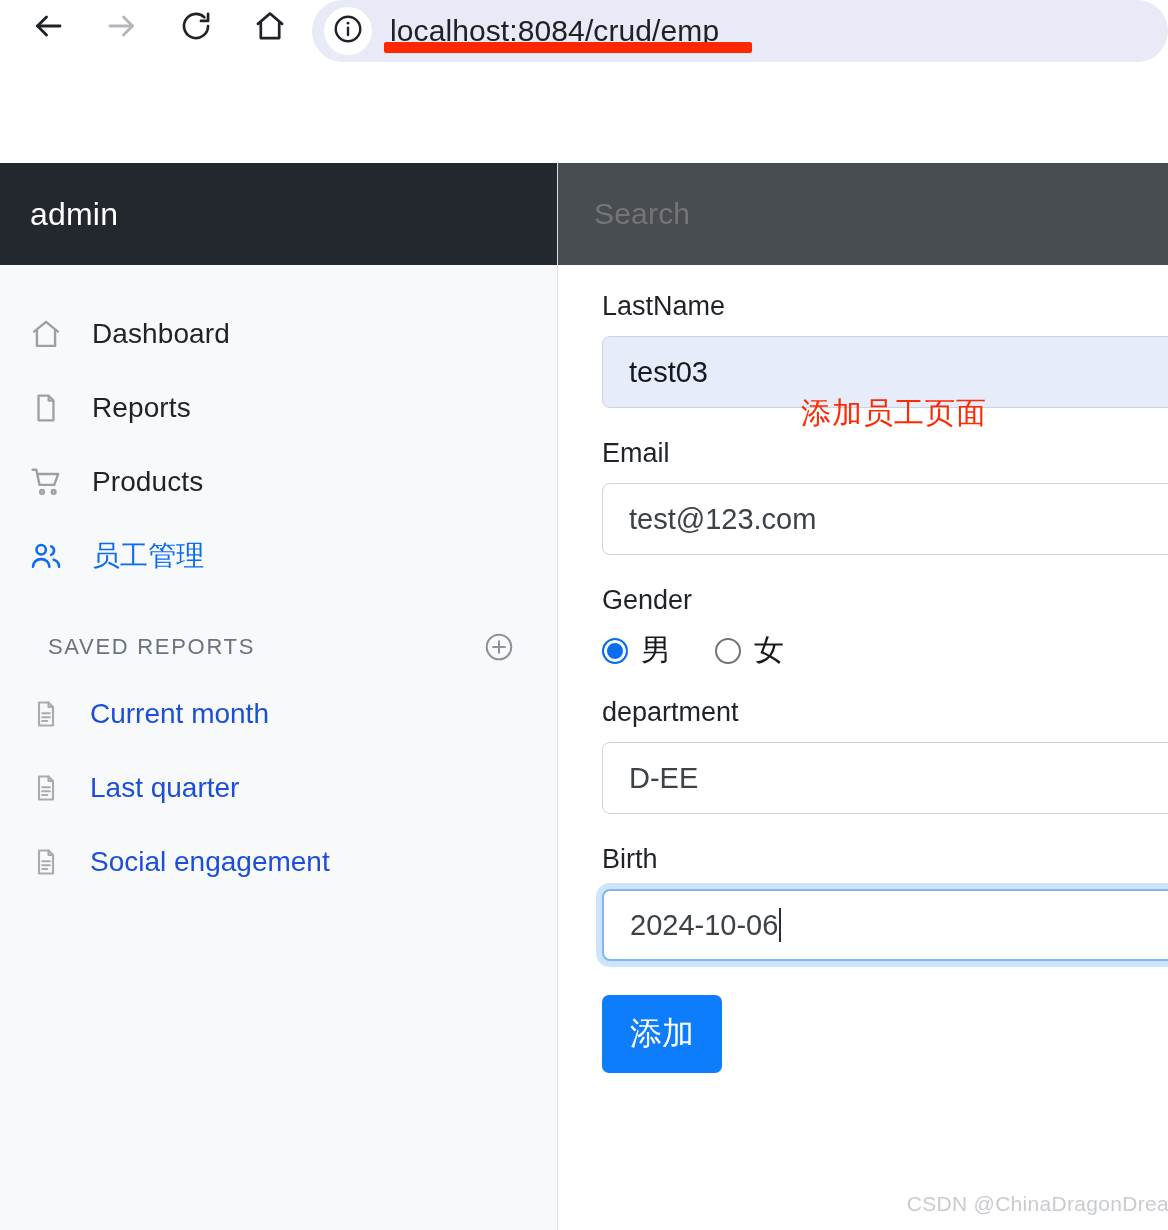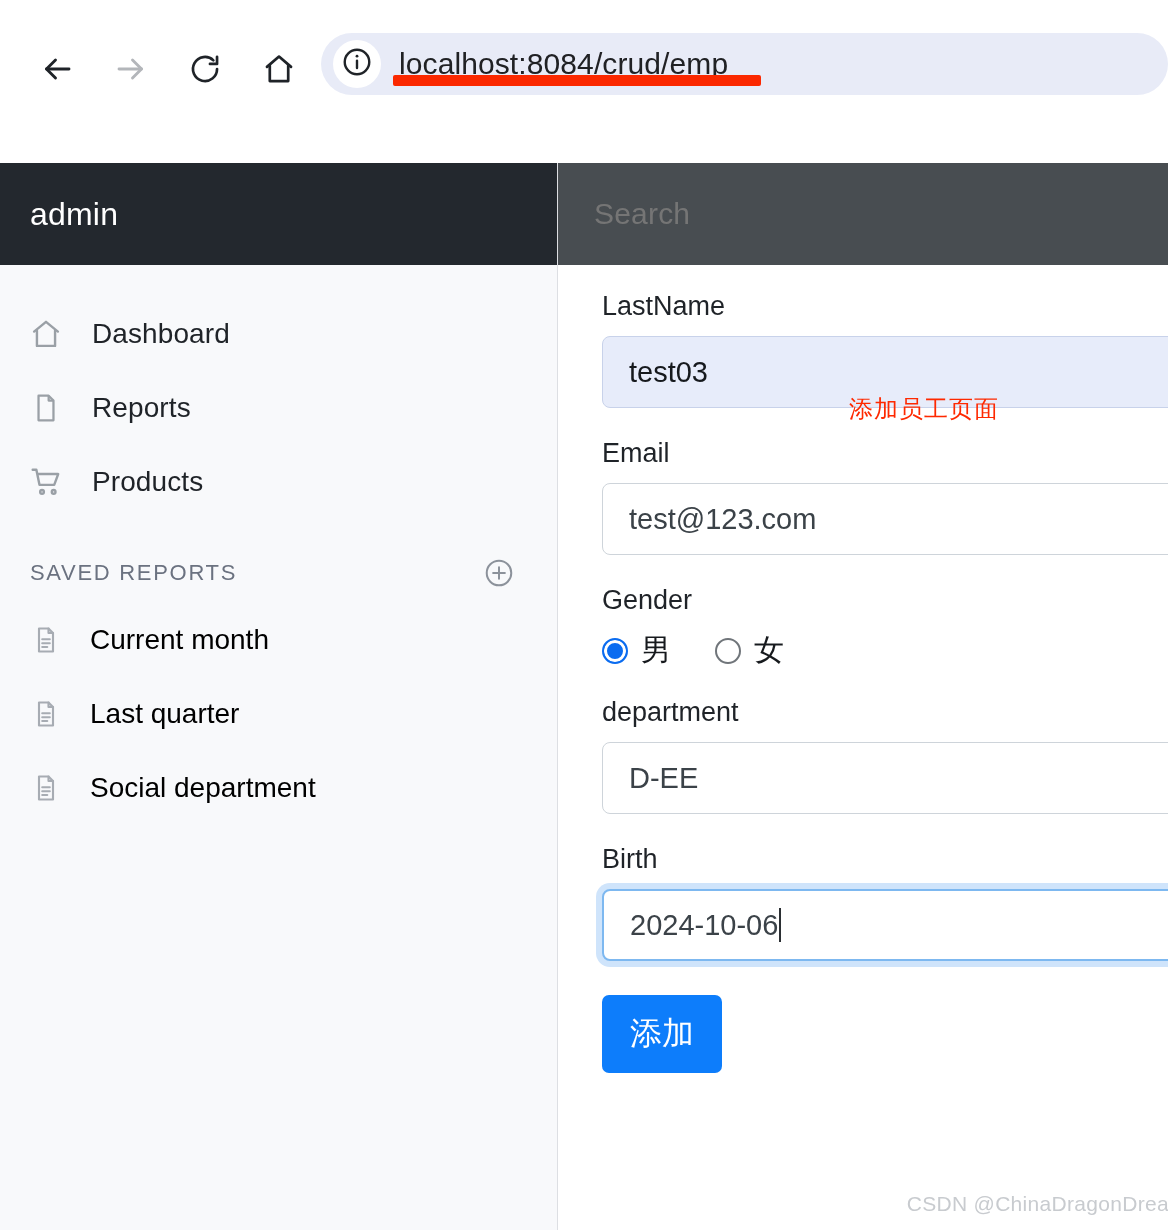--- a/index.html
+++ b/index.html
@@ -17,7 +17,7 @@
   }
   .toolbar {
     position: absolute; left: 0; top: 0; width: 1168px; height: 95px;
-    display: flex; align-items: flex-end; padding-left: 31px;
+    display: flex; align-items: flex-start; padding-left: 22px;
   }
   .nav-btn {
     width: 52px; height: 52px; display: flex; align-items: center; justify-content: center;

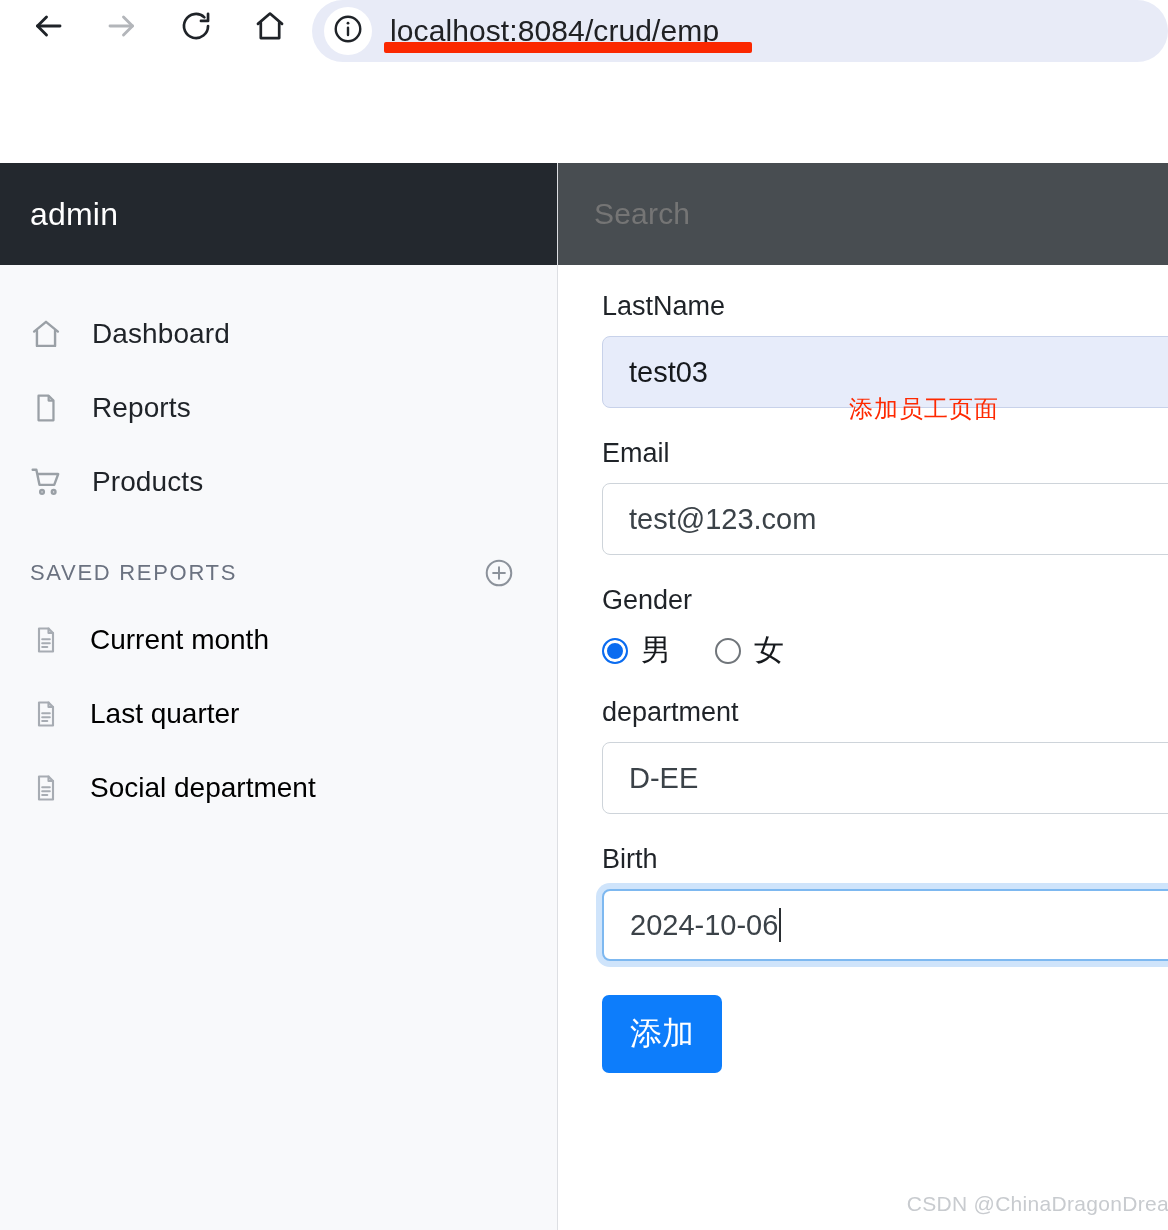--- a/index.html
+++ b/index.html
@@ -146,9 +146,8 @@
   }
   .annotation {
     position: absolute; left: 243px; top: 128px;
-    font-size: 24px; color: #fe2900; letter-spacing: 1px;
+    font-size: 30px; color: #fe2900; letter-spacing: 1px;
     font-family: "DejaVu Sans", sans-serif;
-    margin-left: 48px;
   }
 
   .field {

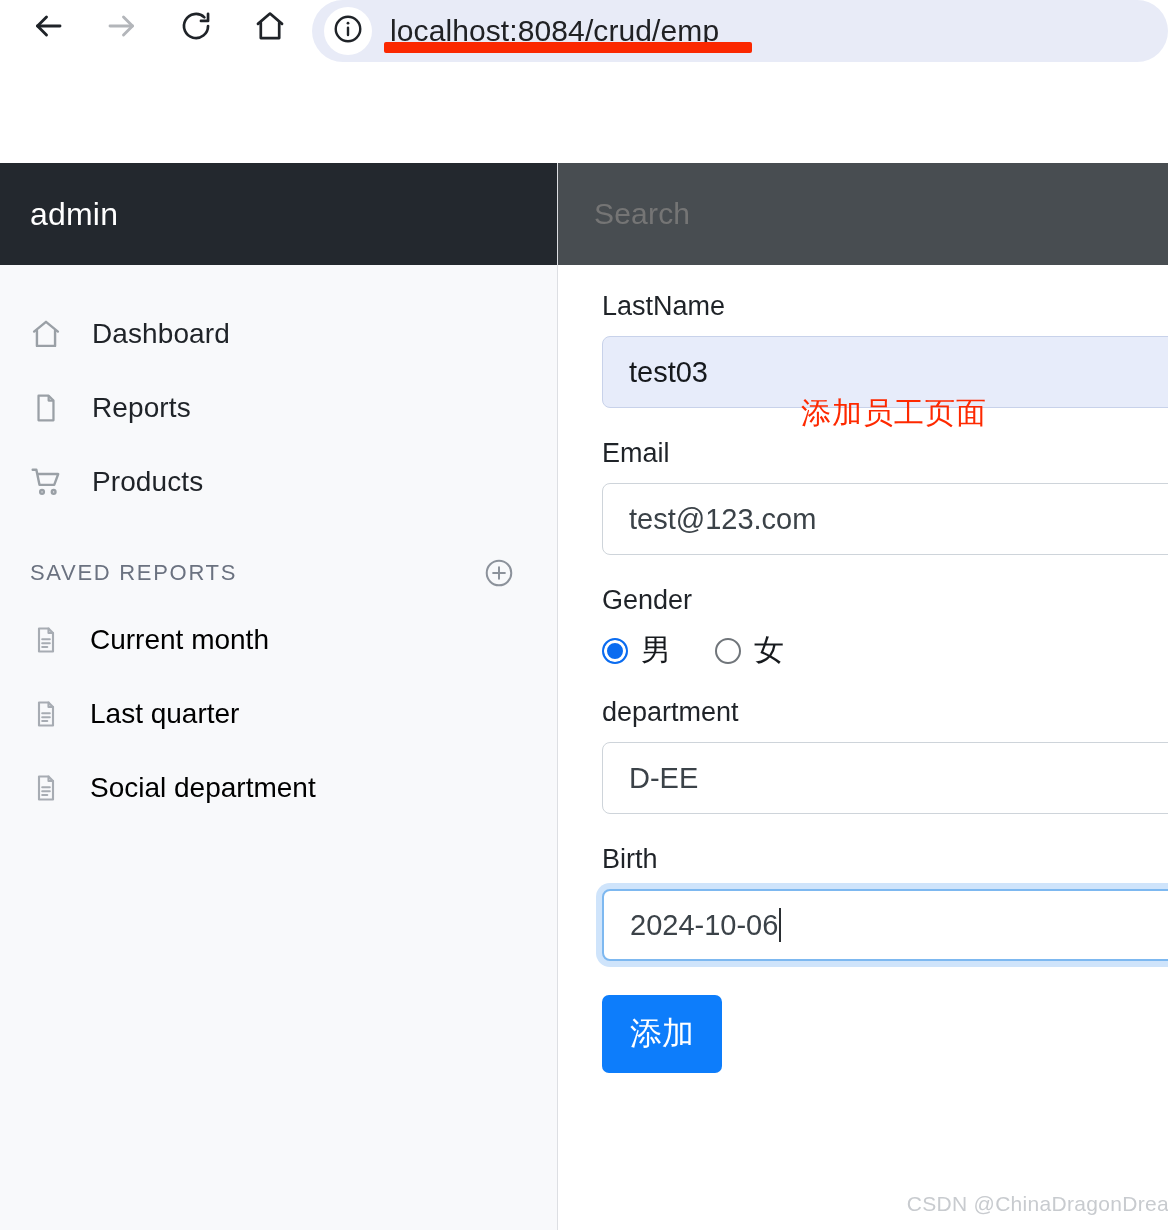--- a/index.html
+++ b/index.html
@@ -336,6 +336,17 @@
         <span class="nav-label">Products</span>
       </div>
 
+      <div class="nav-item active">
+        <span class="nav-ico">
+          <svg width="34" height="34" viewBox="0 0 24 24" fill="none" stroke="currentColor" stroke-width="1.8" stroke-linecap="round" stroke-linejoin="round">
+            <circle cx="8.6" cy="7.6" r="3.3"></circle>
+            <path d="M2.8 19.6c0-3.3 2.6-5.4 5.8-5.4s5.8 2.1 5.8 5.4"></path>
+            <path d="M15.6 5.2a3.2 3.2 0 0 1 0 6"></path>
+            <path d="M17.4 14.6c2.2.6 3.8 2.4 3.8 5"></path>
+          </svg>
+        </span>
+        <span class="nav-label" style="font-family:'DejaVu Sans',sans-serif">员工管理</span>
+      </div>
 
 
     </nav>

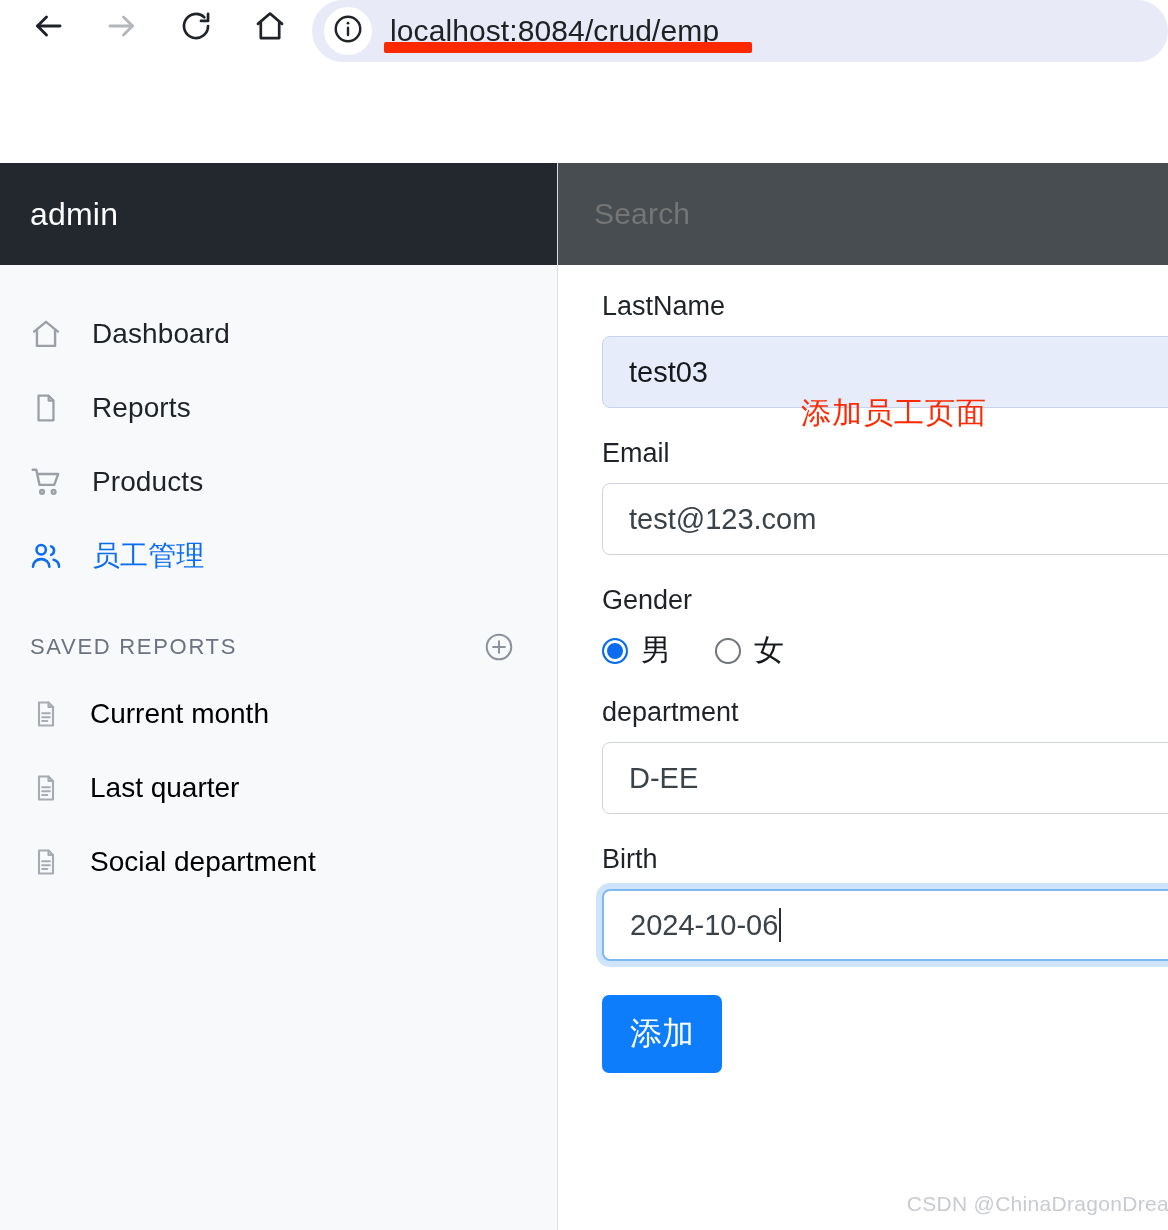--- a/index.html
+++ b/index.html
@@ -100,7 +100,7 @@
 
   .section-head {
     display: flex; align-items: center; justify-content: space-between;
-    padding: 38px 42px 14px 30px;
+    padding: 38px 42px 14px 48px;
   }
   .section-title {
     font-size: 22px; color: #6b7280; letter-spacing: 1.7px; font-weight: 500;

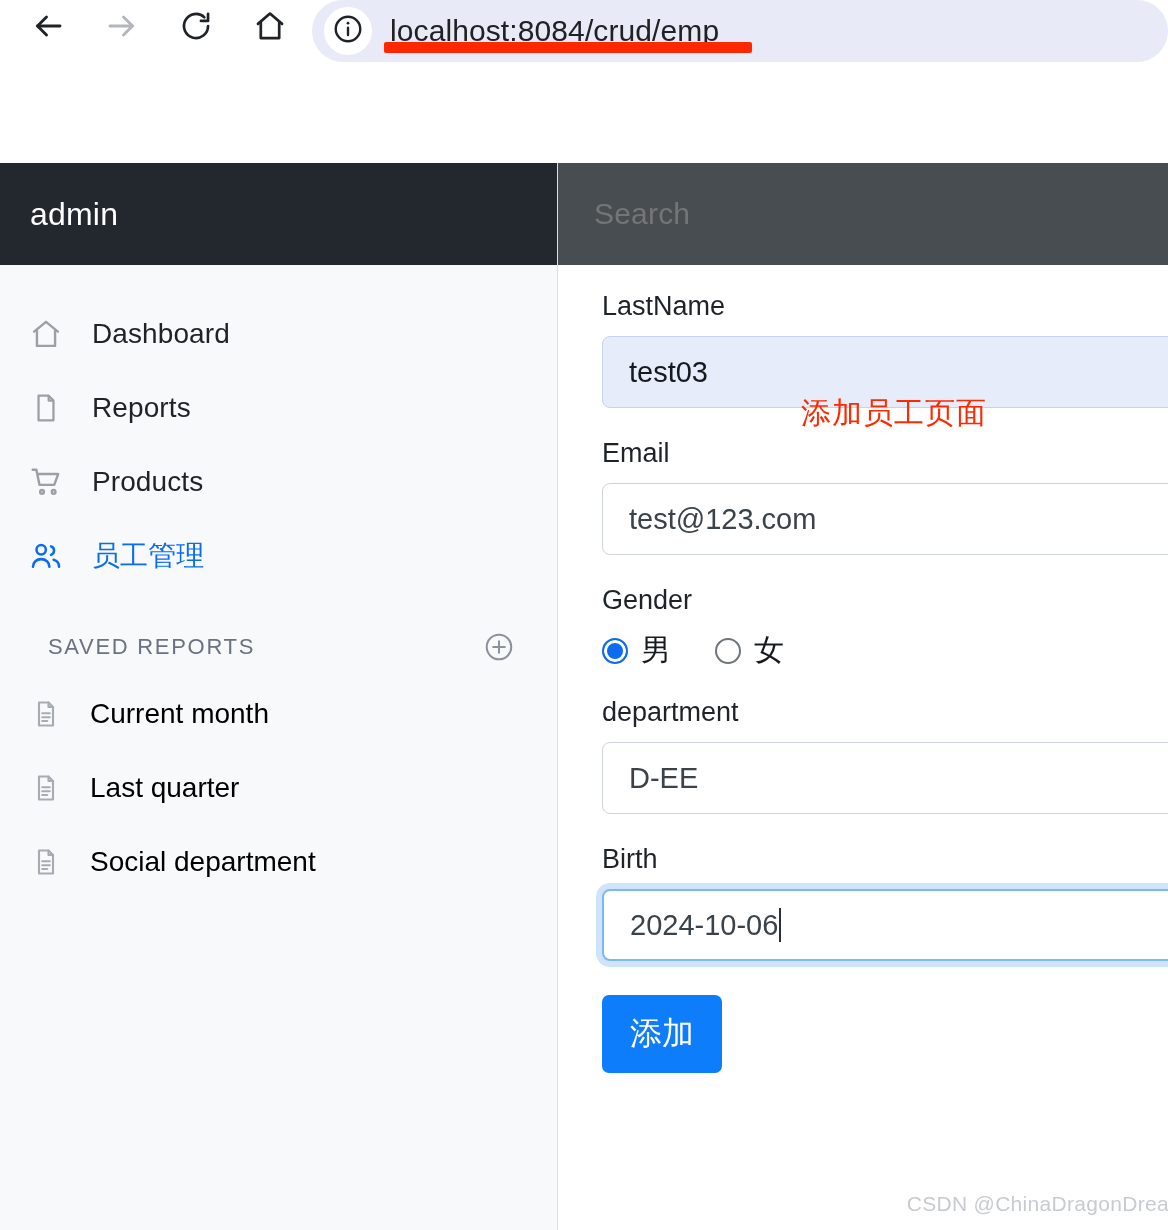--- a/index.html
+++ b/index.html
@@ -116,7 +116,7 @@
     display: flex; align-items: center; justify-content: center;
   }
   .report-label {
-    margin-left: 28px; font-size: 28px; color: #000000;
+    margin-left: 28px; font-size: 28px; color: #1d4ed8;
   }
 
   

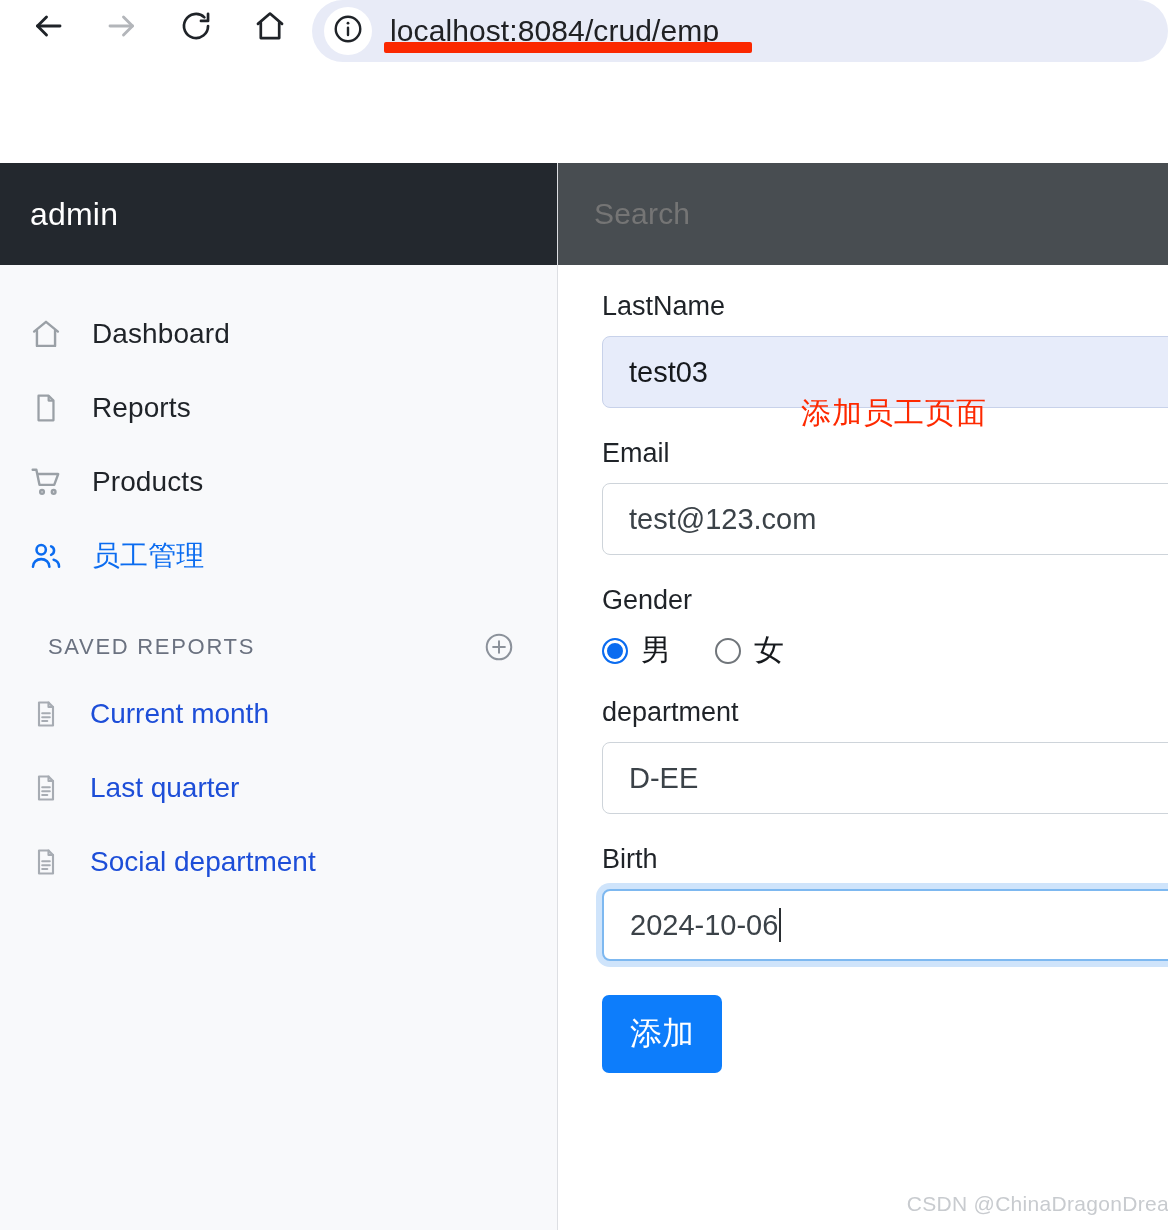--- a/index.html
+++ b/index.html
@@ -399,7 +399,7 @@
               <line x1="9" y1="17.6" x2="13" y2="17.6"></line>
           </svg>
         </span>
-        <span class="report-label">Social department</span>
+        <span class="report-label">Social engagement</span>
       </div>
 
     </div>

